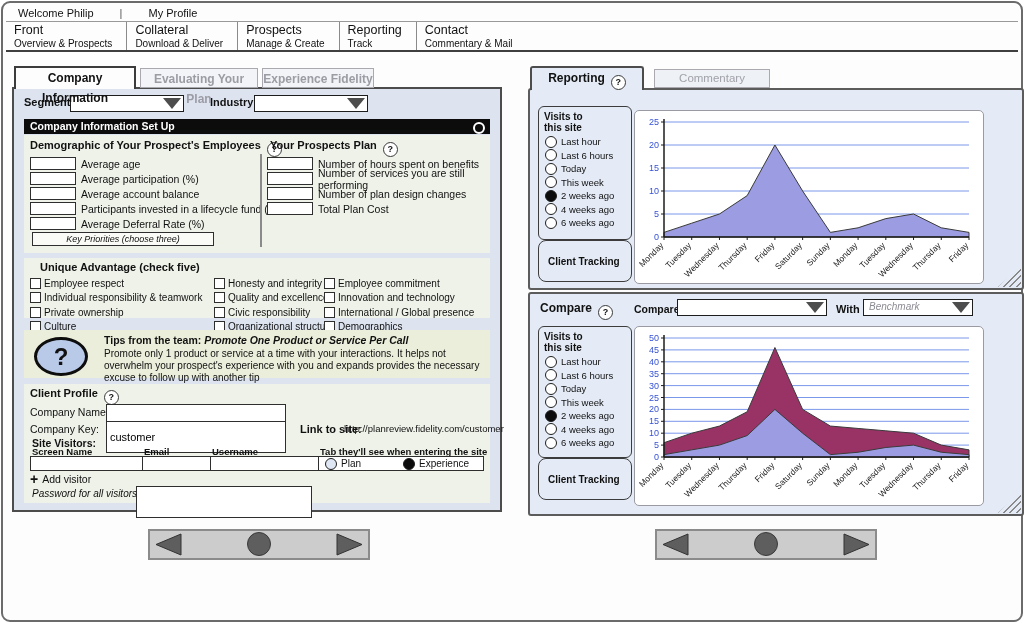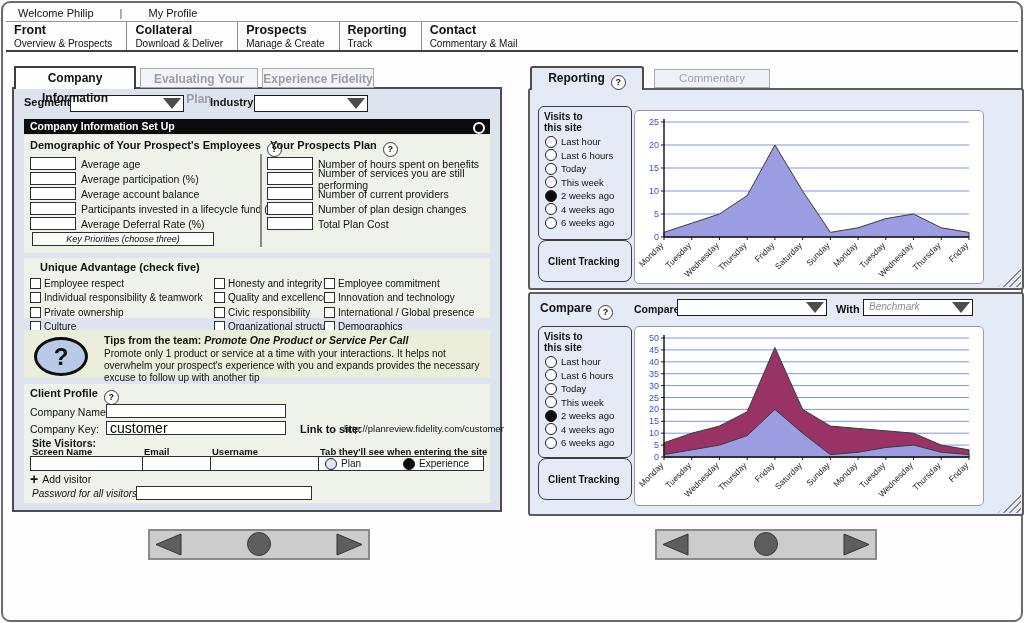--- a/index.html
+++ b/index.html
@@ -19,7 +19,7 @@
           border-bottom:2px solid #3f3f3f;}
   .nav-item{padding:1px 14px 0 8px;cursor:default;}
   .nav-item + .nav-item{border-left:1px solid #8a8a8a;}
-  .nav-title{font-weight:bold;font-size:12.5px;}
+  .nav-title{font-weight:normal;font-size:12.5px;}
   .nav-sub{font-size:10px;margin-top:1px;}
 
   

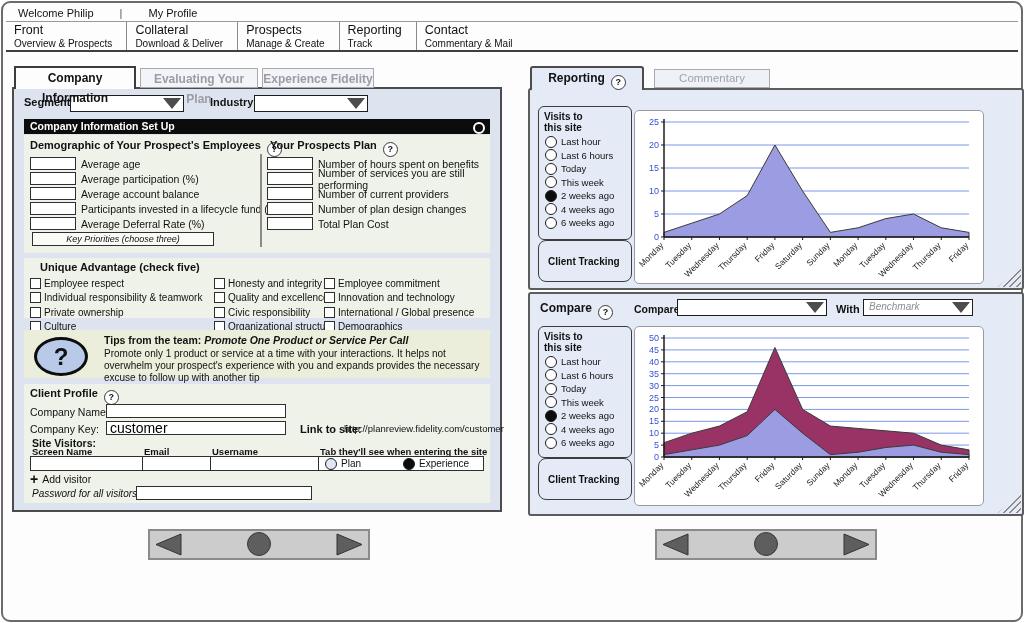--- a/index.html
+++ b/index.html
@@ -201,10 +201,6 @@
         <div class="frow">
           <span class="wf-input"></span>
           <span>Number of services you are still performing</span>
-        </div>
-        <div class="frow">
-          <span class="wf-input"></span>
-          <span>Number of current providers</span>
         </div>
         <div class="frow">
           <span class="wf-input"></span>

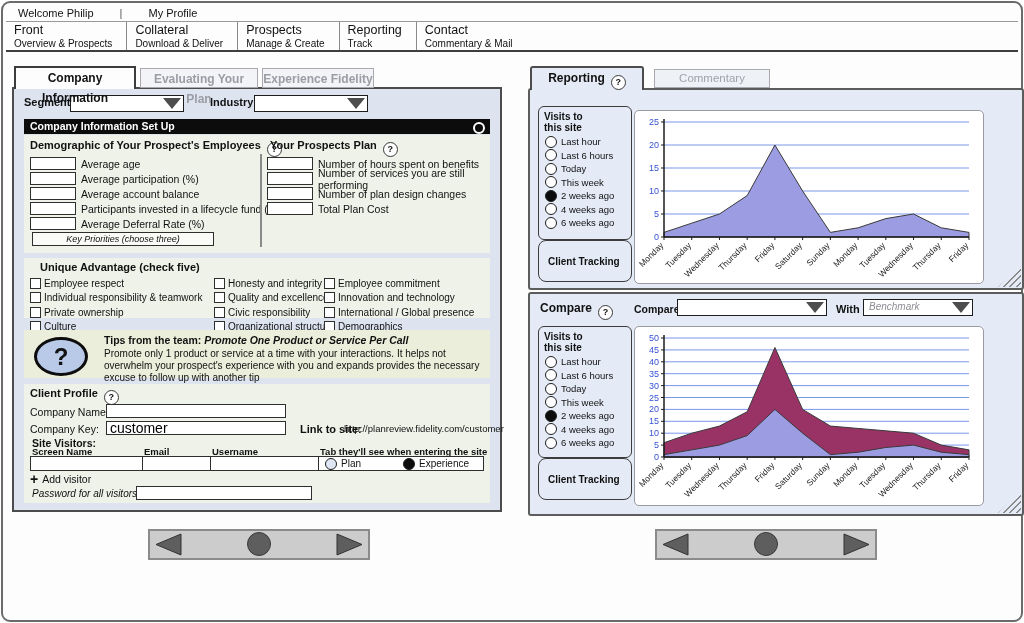--- a/index.html
+++ b/index.html
@@ -60,8 +60,8 @@
                line-height:33px;}
   .tip-line1{font-size:10.5px;}
   .tip-body{font-size:10px;line-height:12px;margin-top:2px;}
-  .txt-input{position:absolute;background:#fff;border:1px solid #2e2e2e;height:12px;font-size:14px;
-             padding:0 3px;font-family:"Liberation Sans",sans-serif;}
+  .txt-input{position:absolute;background:#fff;border:1px solid #2e2e2e;height:12px;font-size:11px;
+             padding:9px 3px;font-family:"Liberation Sans",sans-serif;}
   .sv-head{position:absolute;font-size:9.5px;font-weight:bold;}
   .sv-row{position:absolute;left:6px;top:72px;width:452px;height:13px;display:flex;background:#fff;
           border:1px solid #2e2e2e;}

